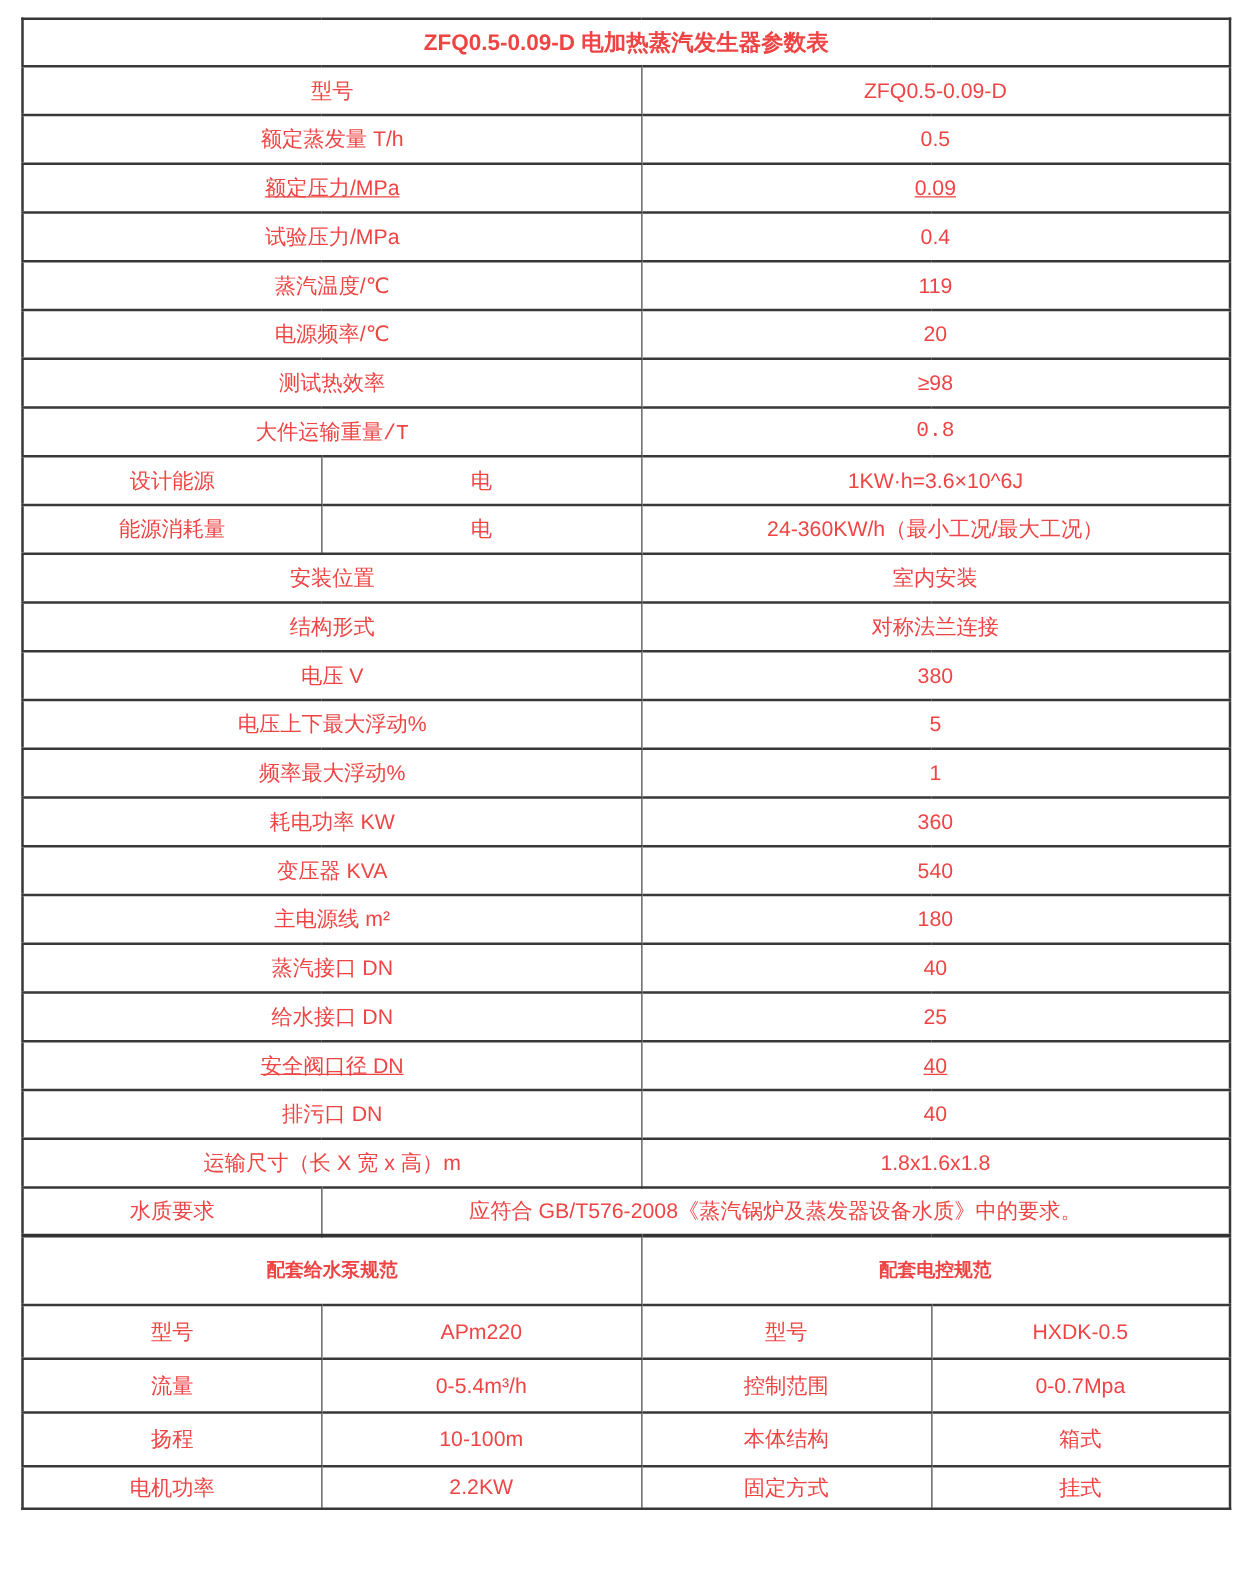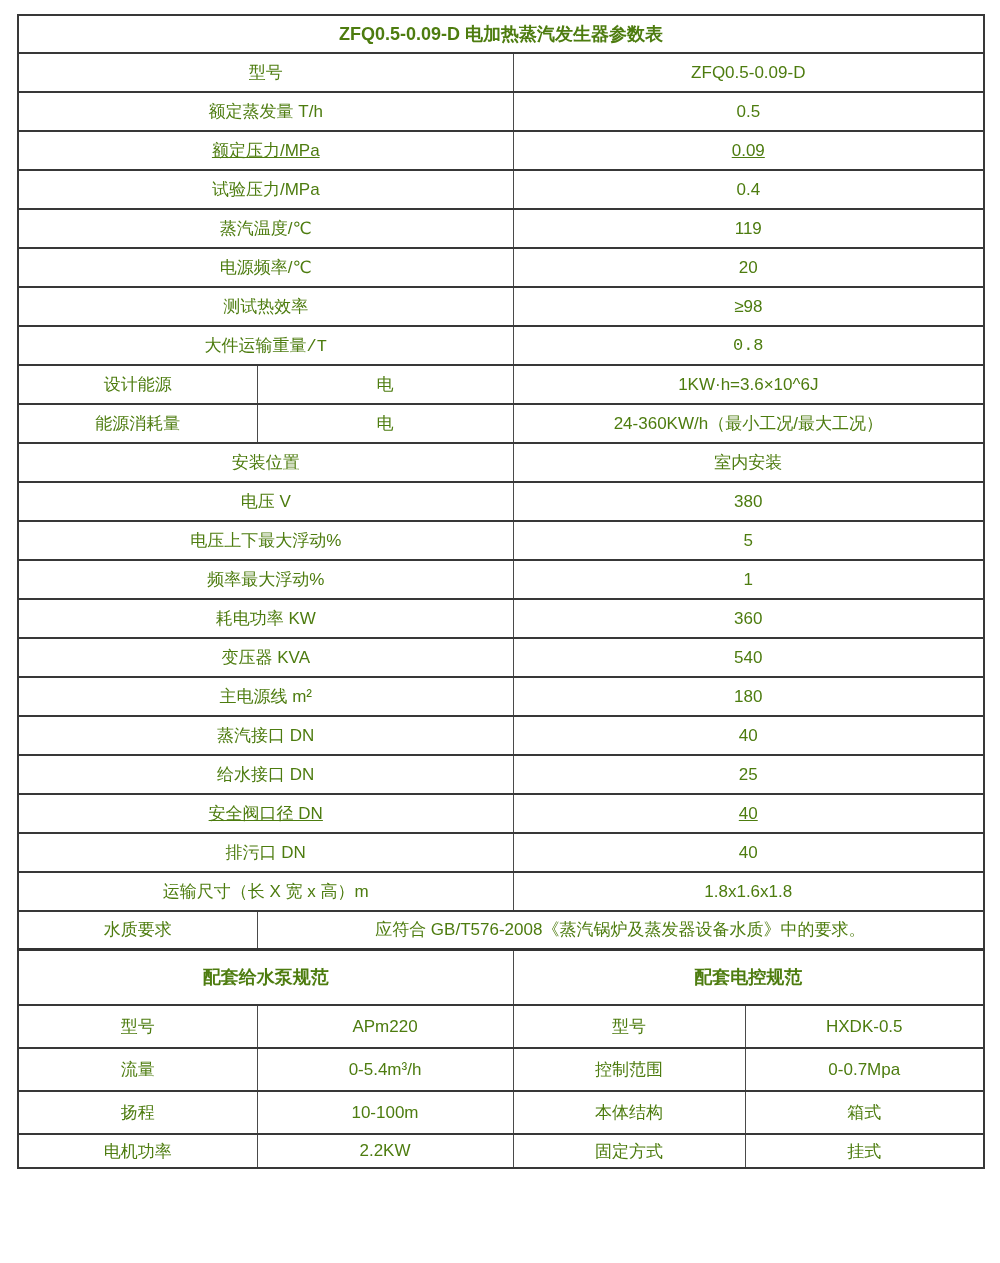--- a/index.html
+++ b/index.html
@@ -23,7 +23,7 @@
     border-collapse: collapse;
     table-layout: fixed;
     border: 2px solid #383838;
-    color: #4d7c0f;
+    color: #ef4444;
   }
   table.spec td {
     border-top: 2px solid #383838;

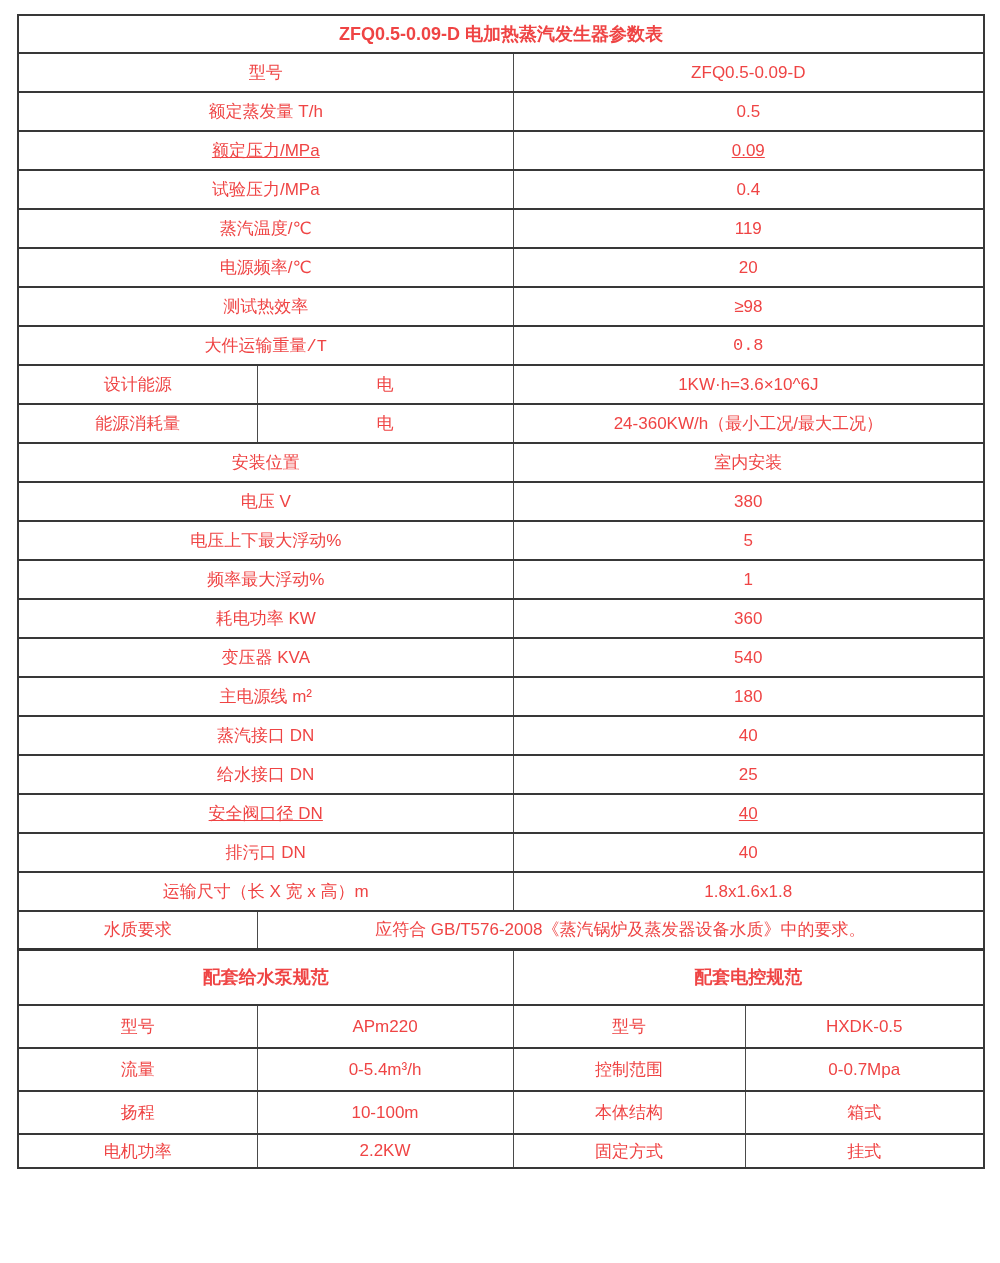--- a/index.html
+++ b/index.html
@@ -112,6 +112,10 @@
           <td colspan="2">室内安装</td>
         </tr>
         <tr class="row-data" style="height: 39px;">
+          <td colspan="2">结构形式</td>
+          <td colspan="2">对称法兰连接</td>
+        </tr>
+        <tr class="row-data" style="height: 39px;">
           <td colspan="2">电压 V</td>
           <td colspan="2">380</td>
         </tr>

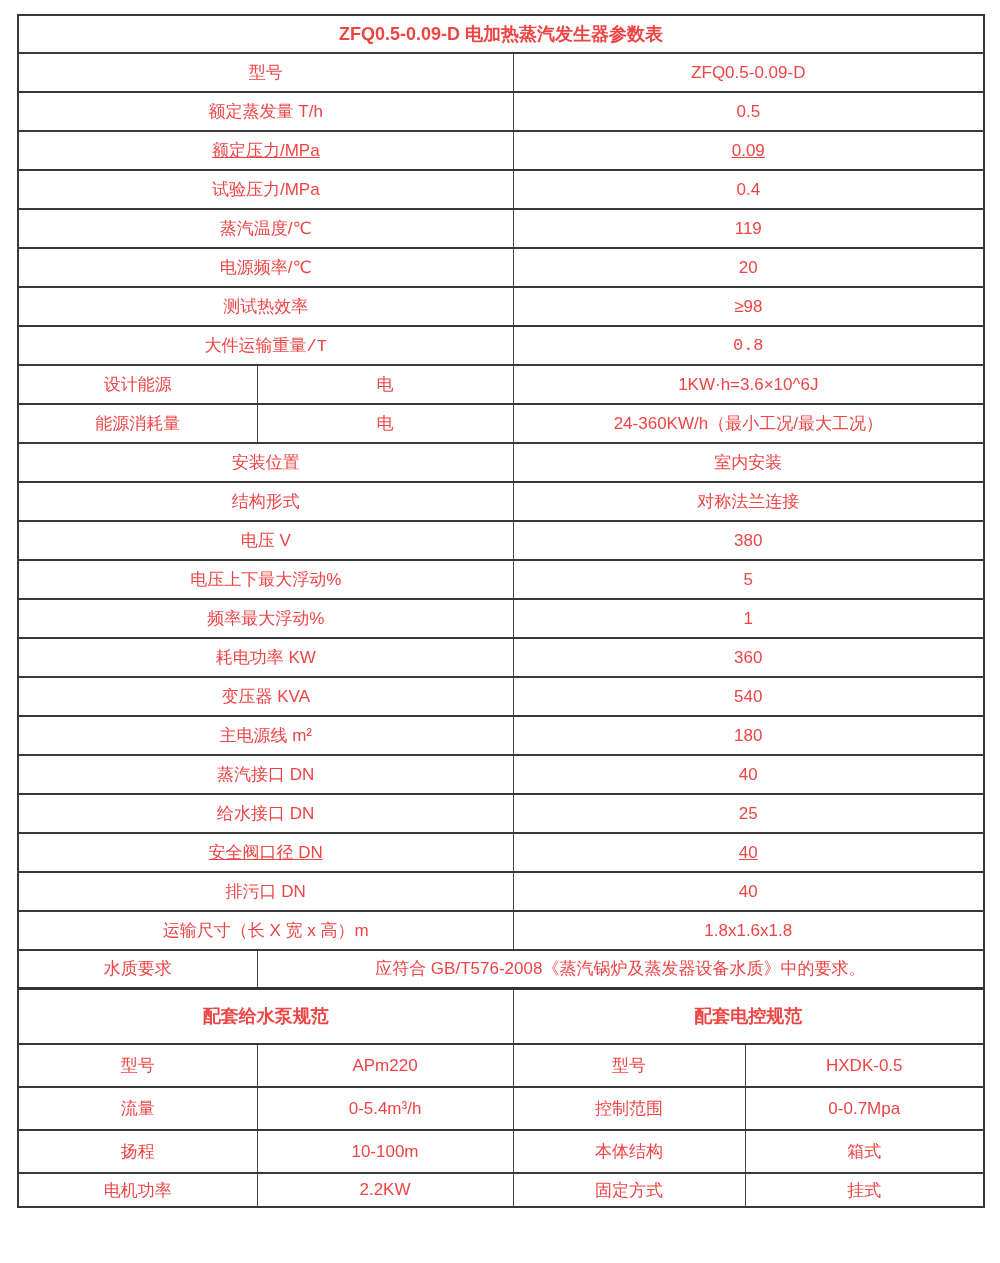--- a/index.html
+++ b/index.html
@@ -47,7 +47,7 @@
     border-top: 3px solid #333333;
   }
   table.spec tr.row-section td {
-    font-size: 18px;
+    font-size: 15px;
   }
 </style>
 </head>

